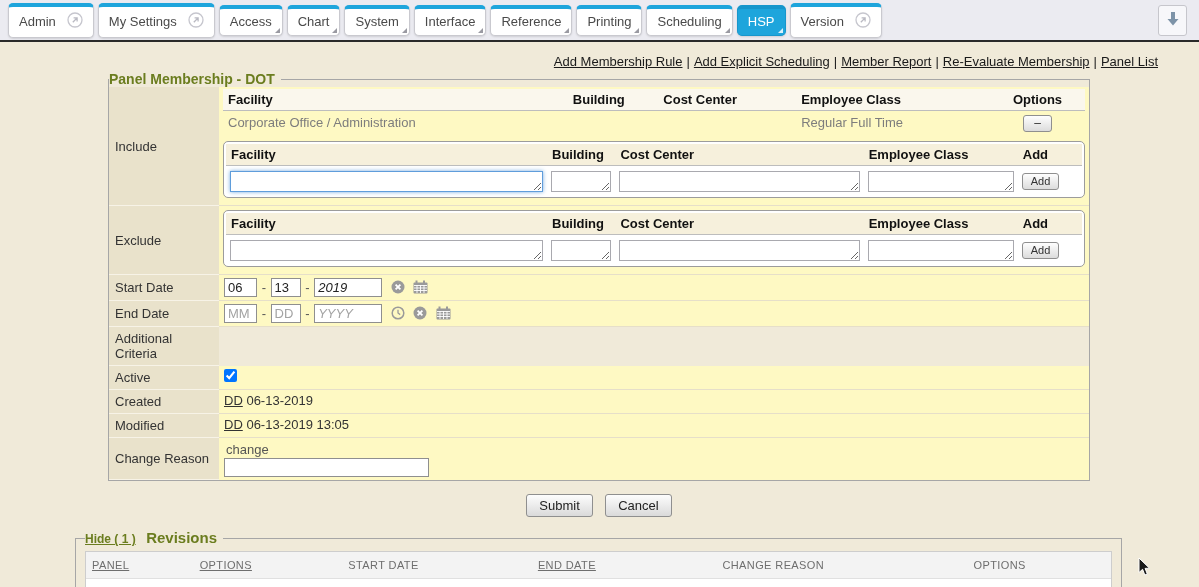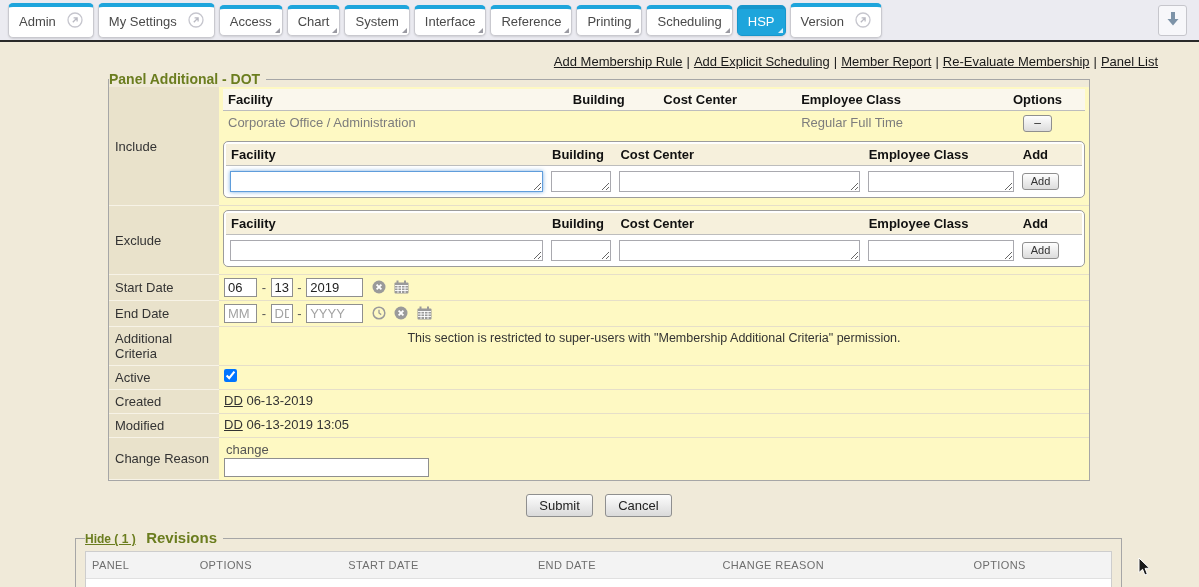--- a/index.html
+++ b/index.html
@@ -305,7 +305,7 @@
 </div>
 
 <fieldset class="main-fieldset">
-  <legend>Panel Additional - DOT</legend>
+  <legend>Panel Membership - DOT</legend>
 
   <div class="frow">
     <div class="flabel">Include</div>

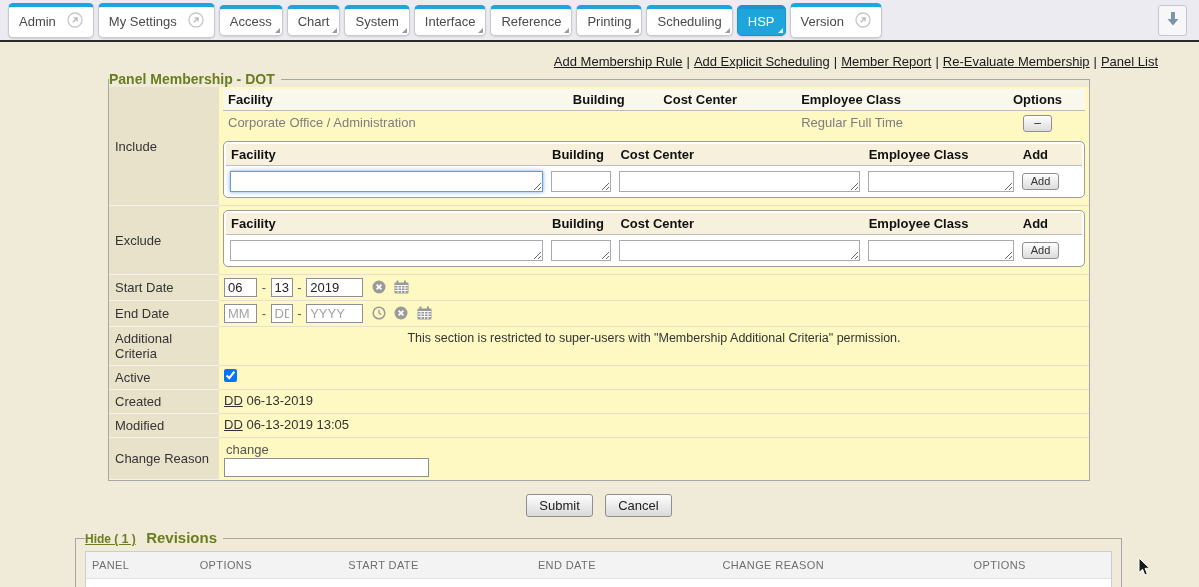--- a/index.html
+++ b/index.html
@@ -187,7 +187,7 @@
   }
   input.date::placeholder { color: #a3a3a3; }
   .date.w-mm { width: 33px; }
-  .date.w-dd { width: 22px; }
+  .date.w-dd { width: 30px; }
   .date.w-yy { width: 57px; }
   .datesep { color: #555; margin: 0 1px; }
   .icon { vertical-align: middle; margin-left: 5px; cursor: pointer; display: inline-block; }

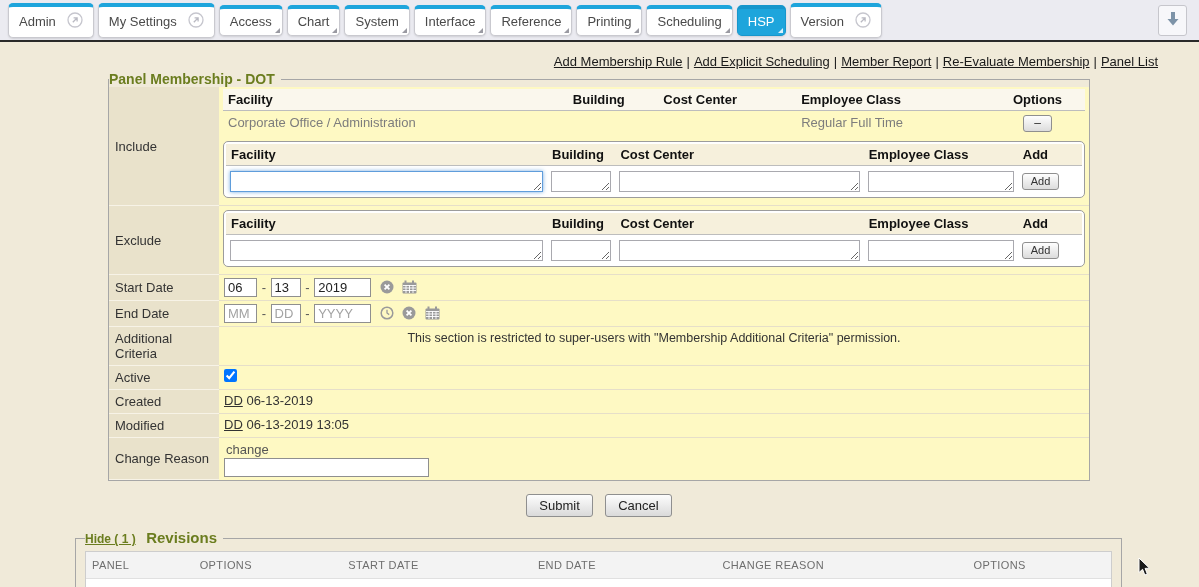--- a/index.html
+++ b/index.html
@@ -188,7 +188,7 @@
   input.date::placeholder { color: #a3a3a3; }
   .date.w-mm { width: 33px; }
   .date.w-dd { width: 30px; }
-  .date.w-yy { width: 57px; }
+  .date.w-yy { width: 68px; font-style: italic; }
   .datesep { color: #555; margin: 0 1px; }
   .icon { vertical-align: middle; margin-left: 5px; cursor: pointer; display: inline-block; }
   .center-text { text-align: center; font-size: 12.5px; color: #333; padding-top: 4px; }

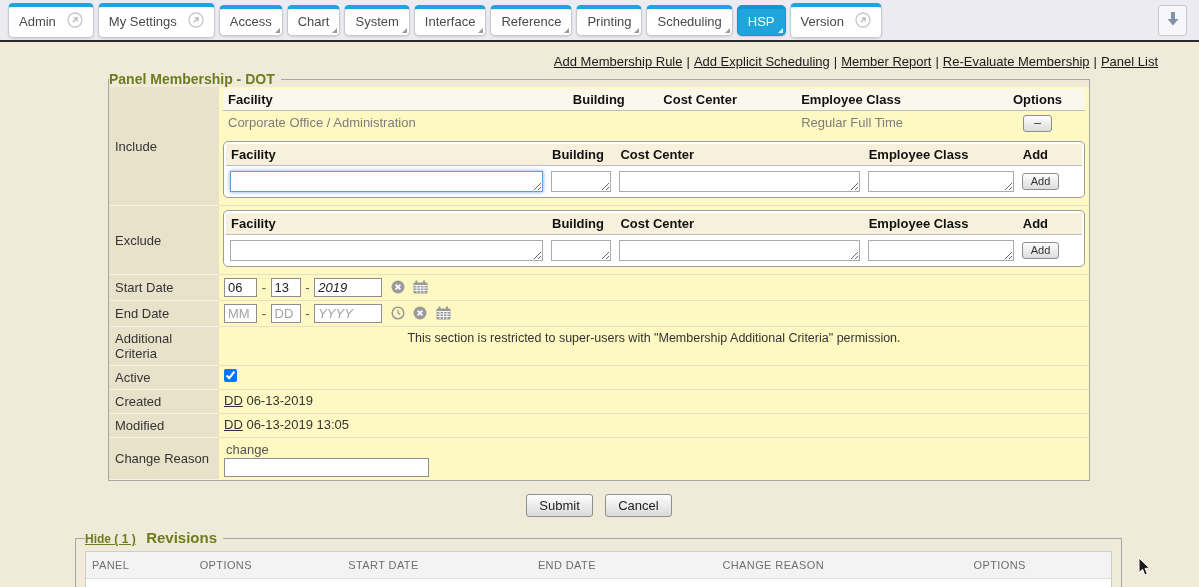--- a/index.html
+++ b/index.html
@@ -425,7 +425,6 @@
 
   <div class="frow">
     <div class="flabel">Additional Criteria</div>
-    <div class="fcontent center-text">This section is restricted to super-users with "Membership Additional Criteria" permission.</div>
   </div>
 
   <div class="frow">

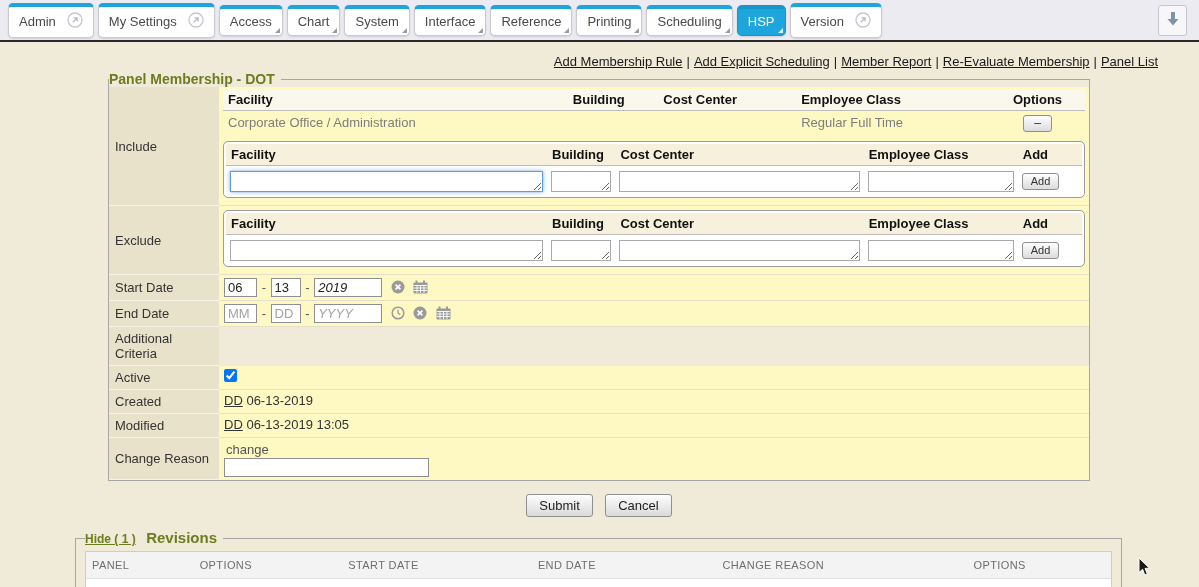--- a/index.html
+++ b/index.html
@@ -240,7 +240,7 @@
     padding: 7px 6px;
     border-bottom: 1px solid #e0e0e0;
   }
-  .revhead .u { cursor: pointer; }
+  .revhead .u { text-decoration: underline; cursor: pointer; }
   .revcell { font-size: 13px; color: #1d1d1d; padding: 7px 6px; background: #fff; }
   .cursor { position: absolute; left: 1138px; top: 557px; pointer-events: none; }
 </style>

